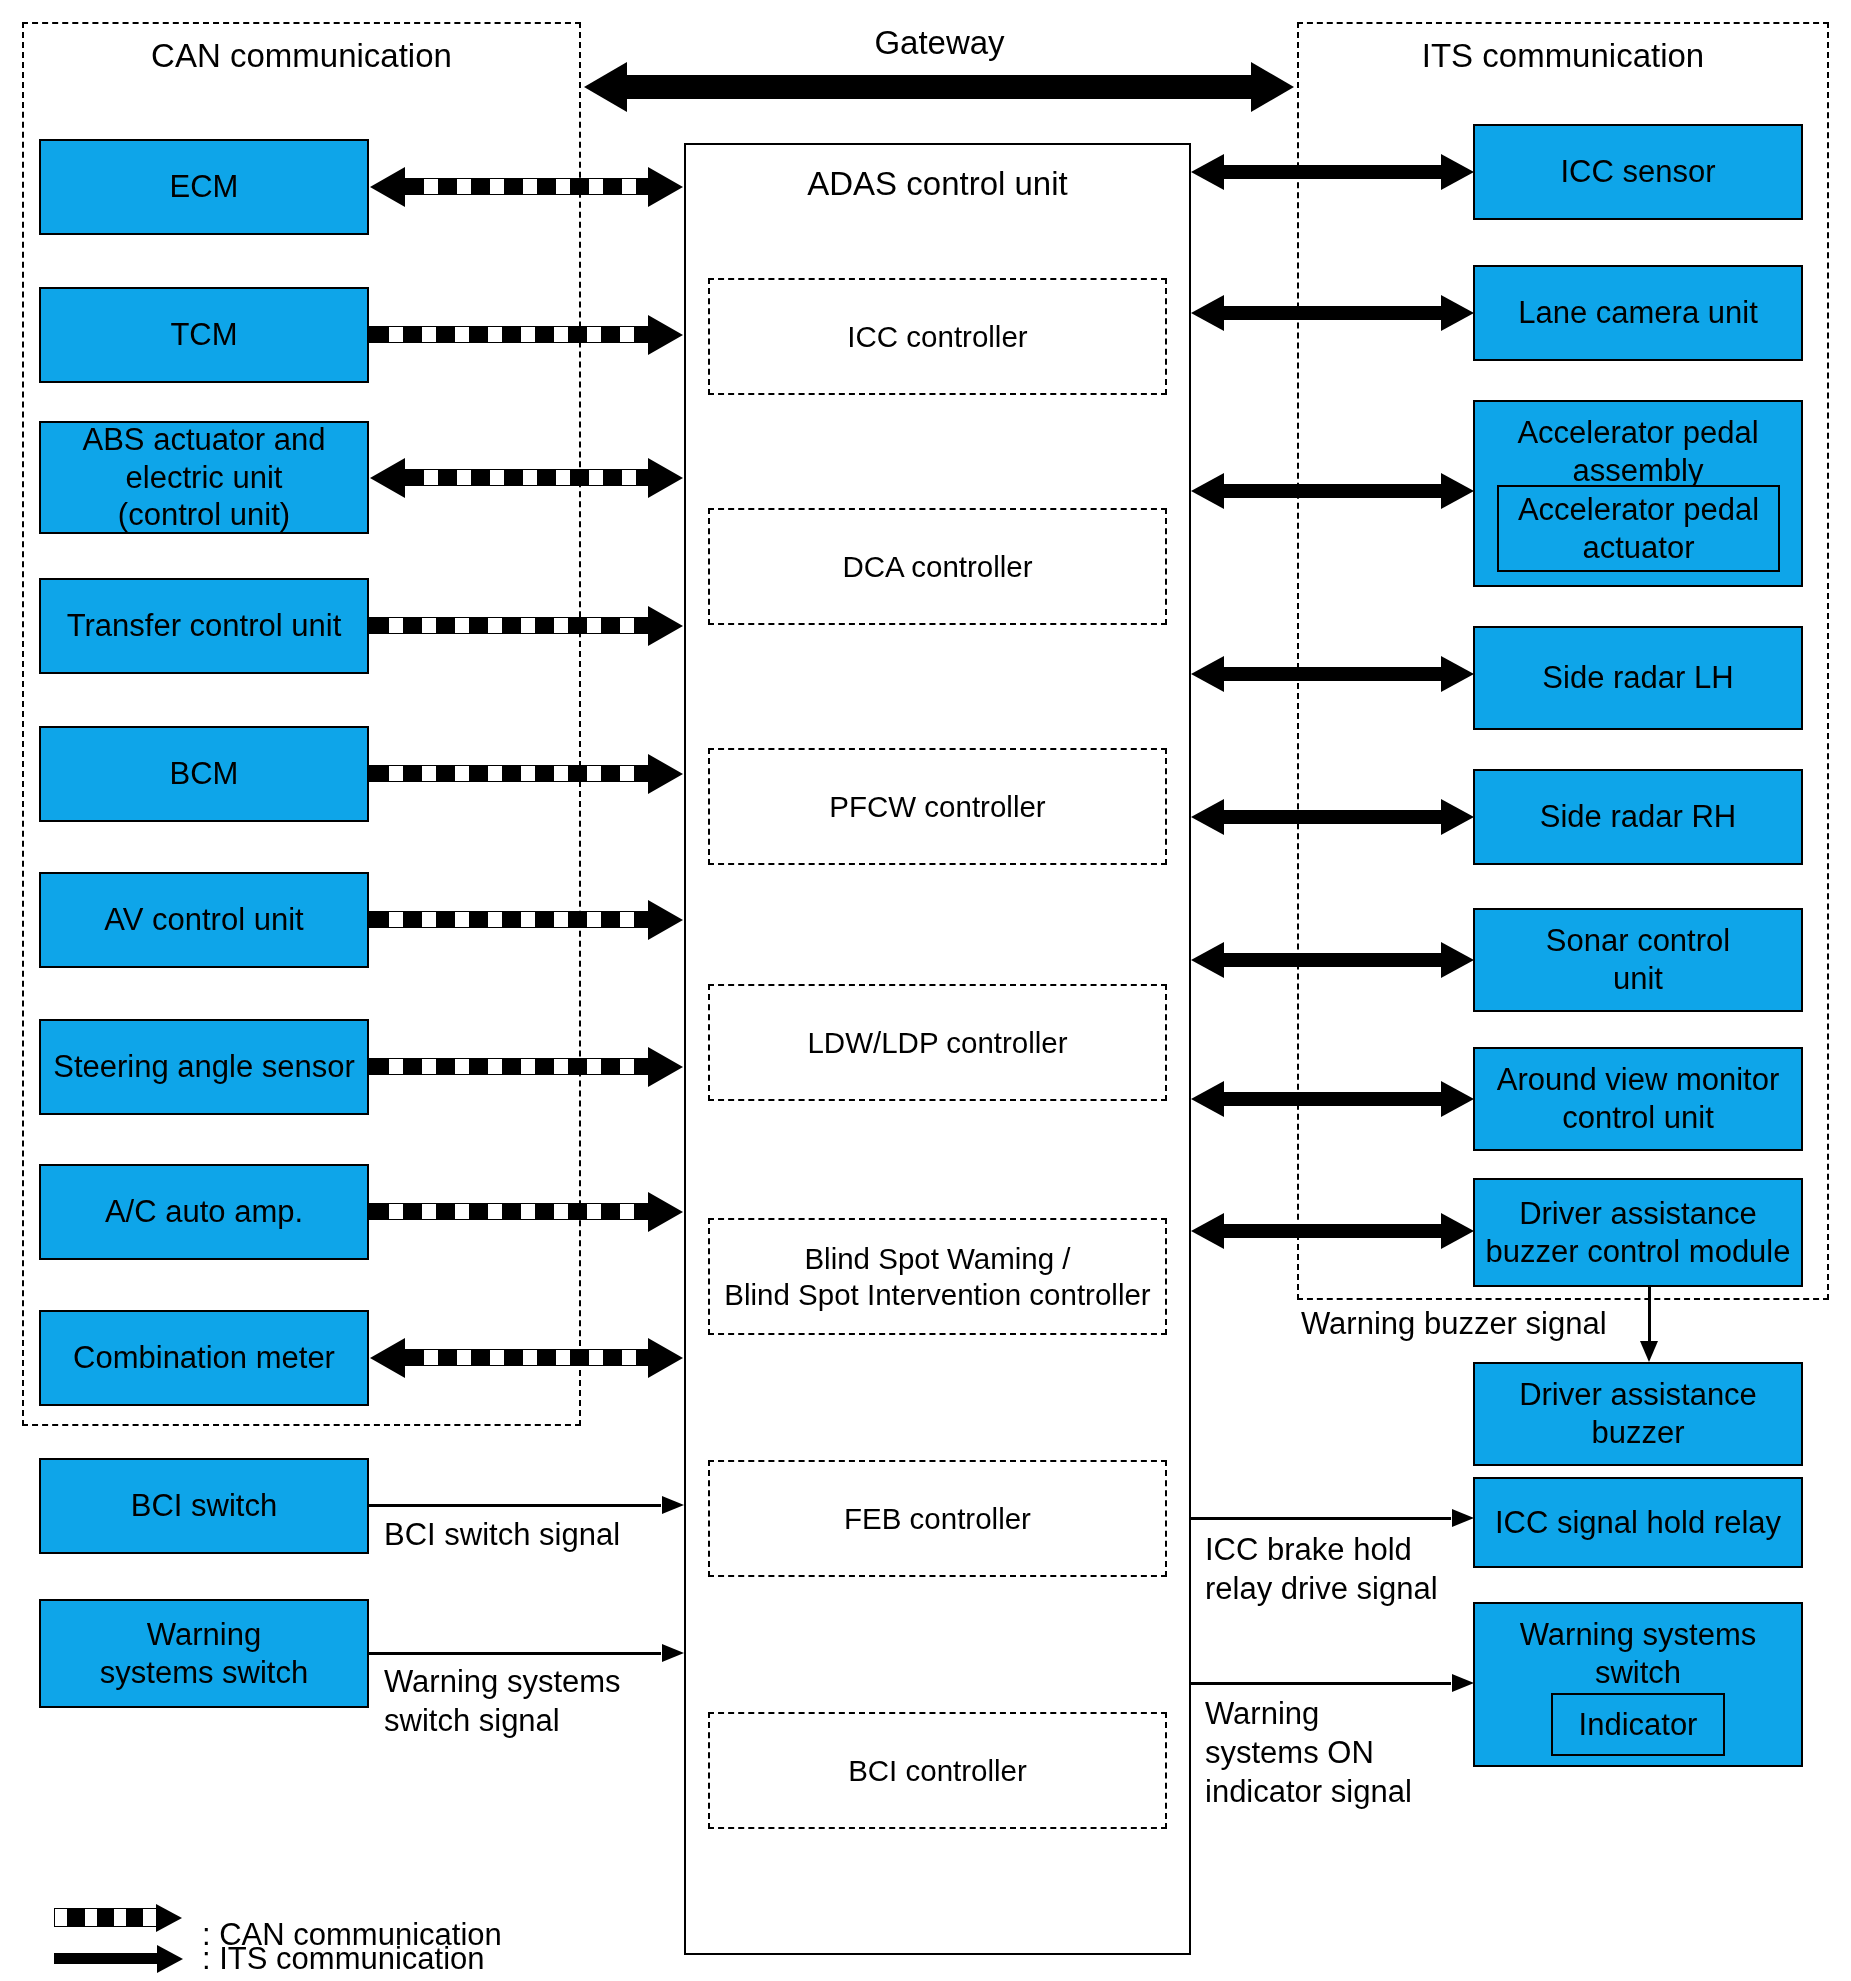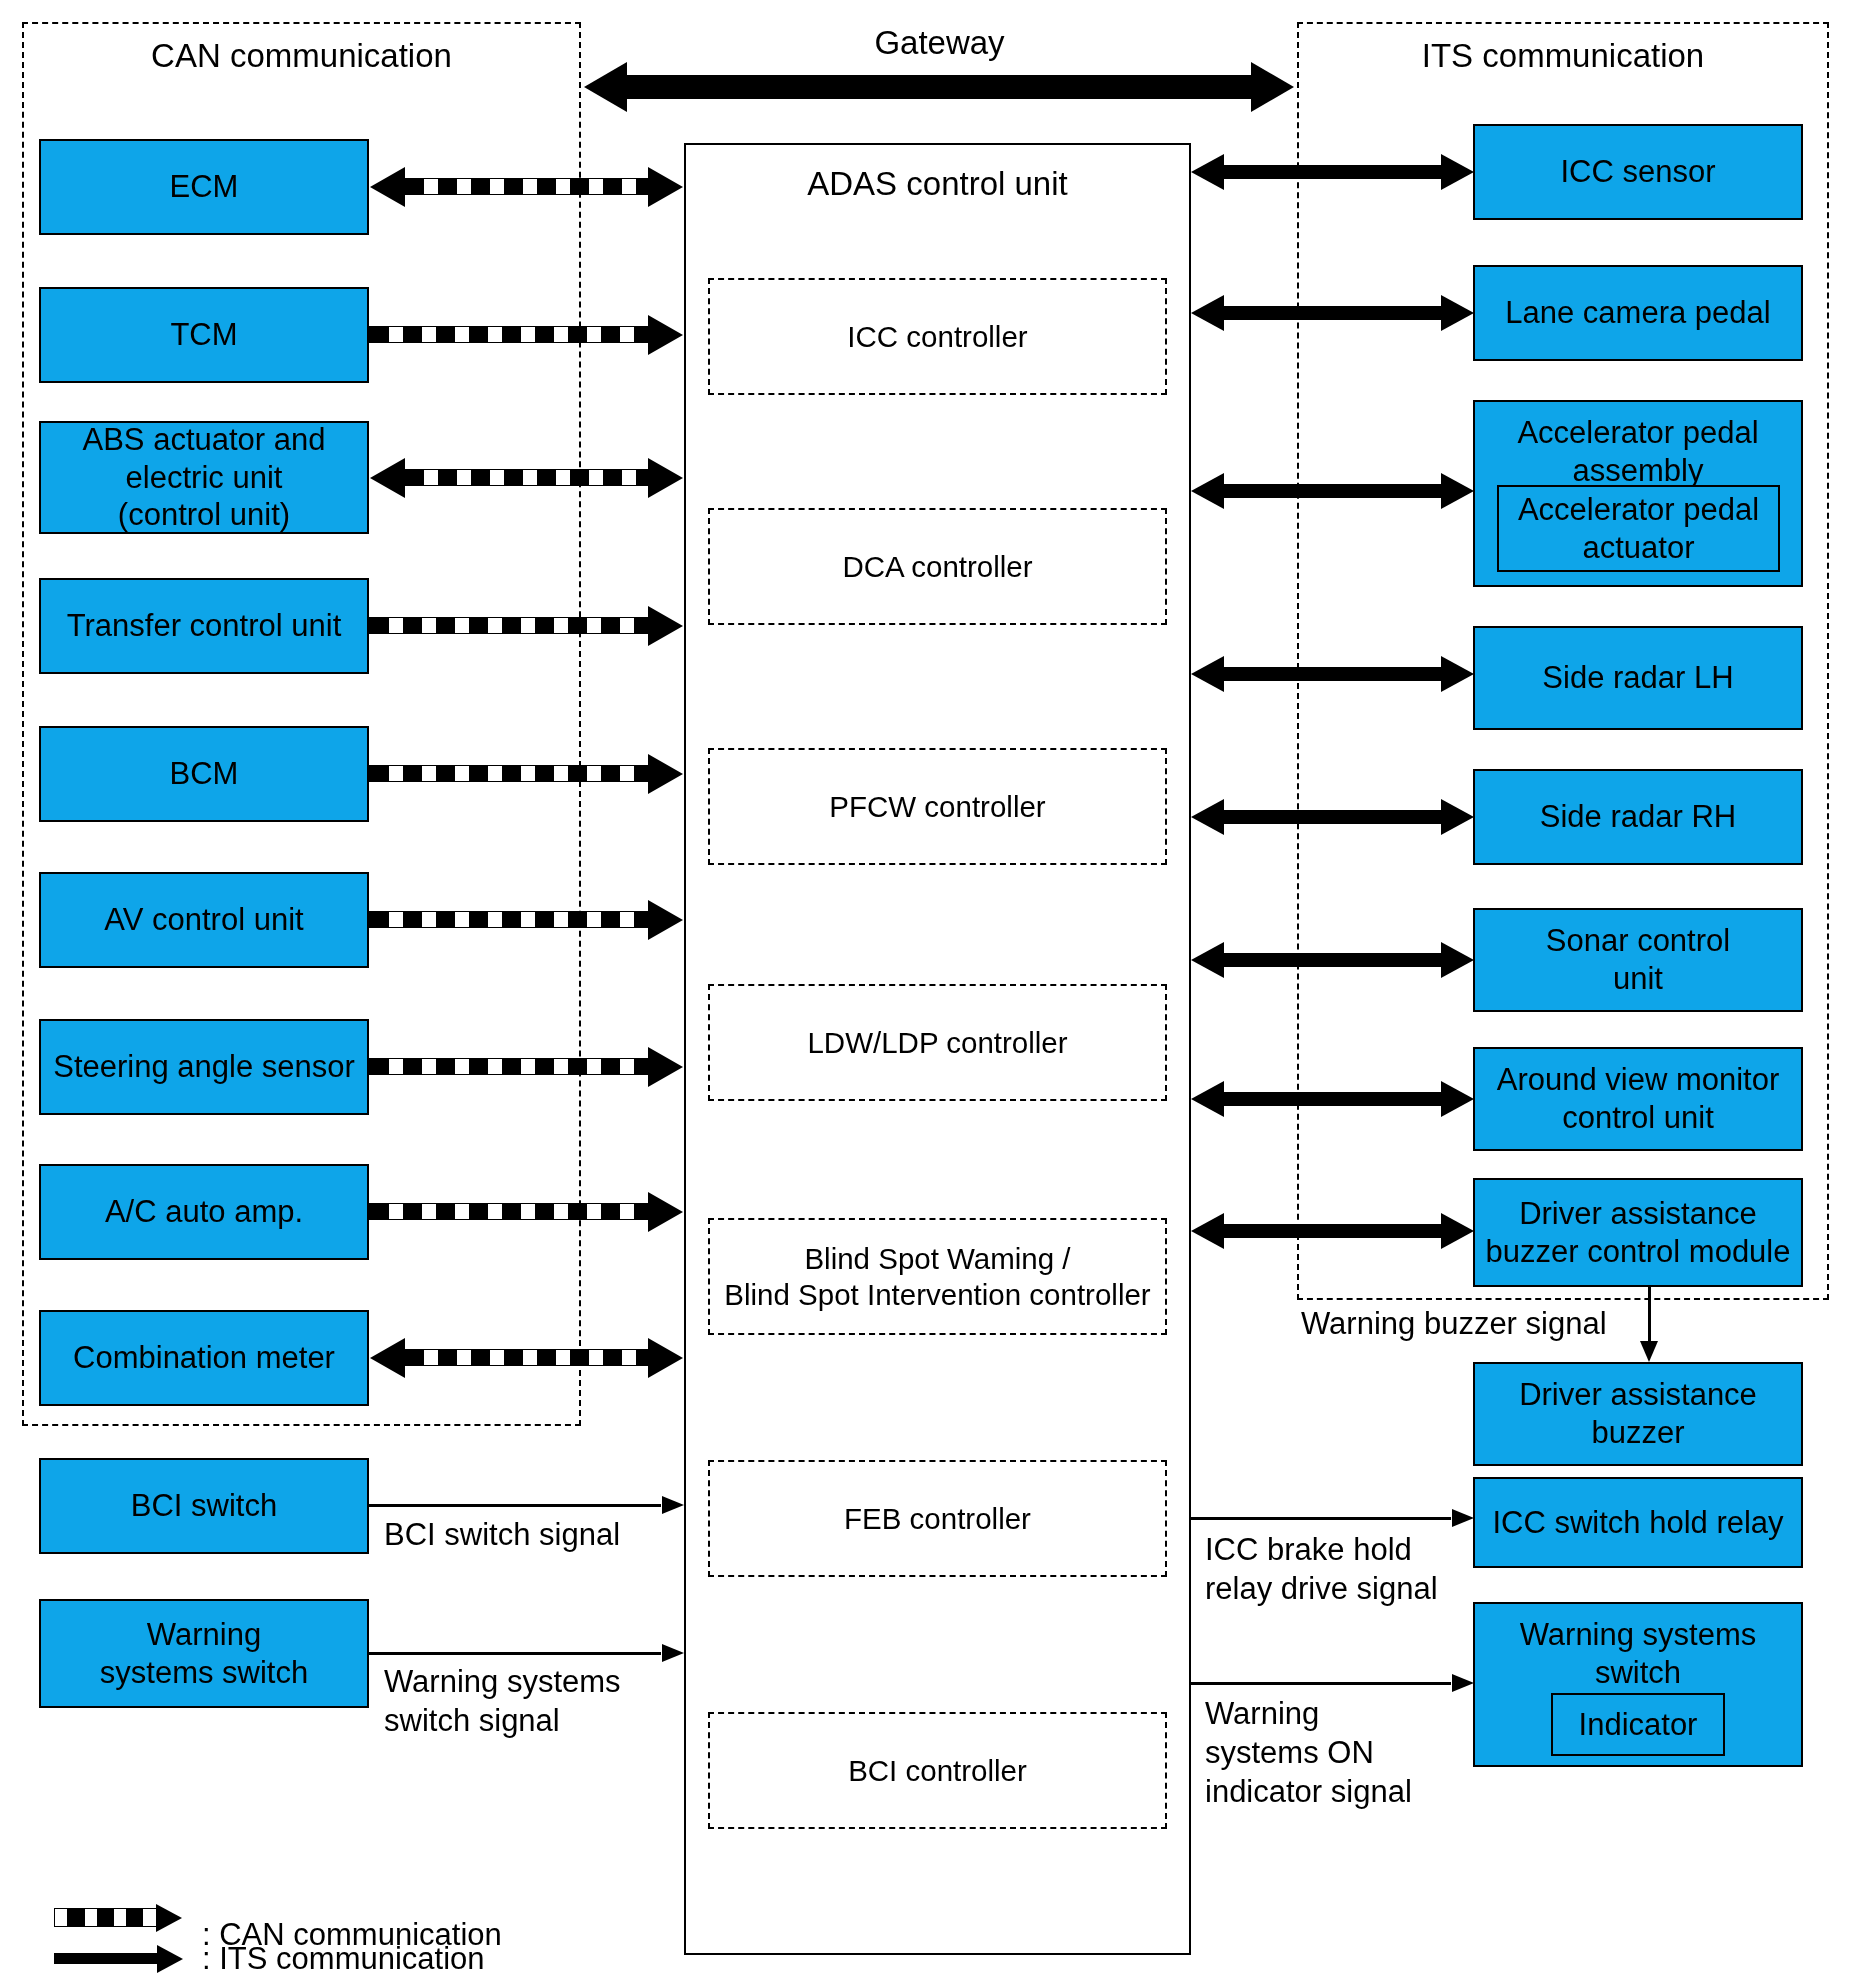--- a/index.html
+++ b/index.html
@@ -151,7 +151,7 @@
 switch signal</div>
 
 <div class="box" style="left:1473px;top:124px;width:330px;height:96px;">ICC sensor</div>
-<div class="box" style="left:1473px;top:265px;width:330px;height:96px;">Lane camera pedal</div>
+<div class="box" style="left:1473px;top:265px;width:330px;height:96px;">Lane camera unit</div>
 <div class="box toptext" style="left:1473px;top:400px;width:330px;height:187px;">Accelerator pedal
 assembly</div>
 <div class="box" style="left:1497px;top:485px;width:283px;height:87px;">Accelerator pedal

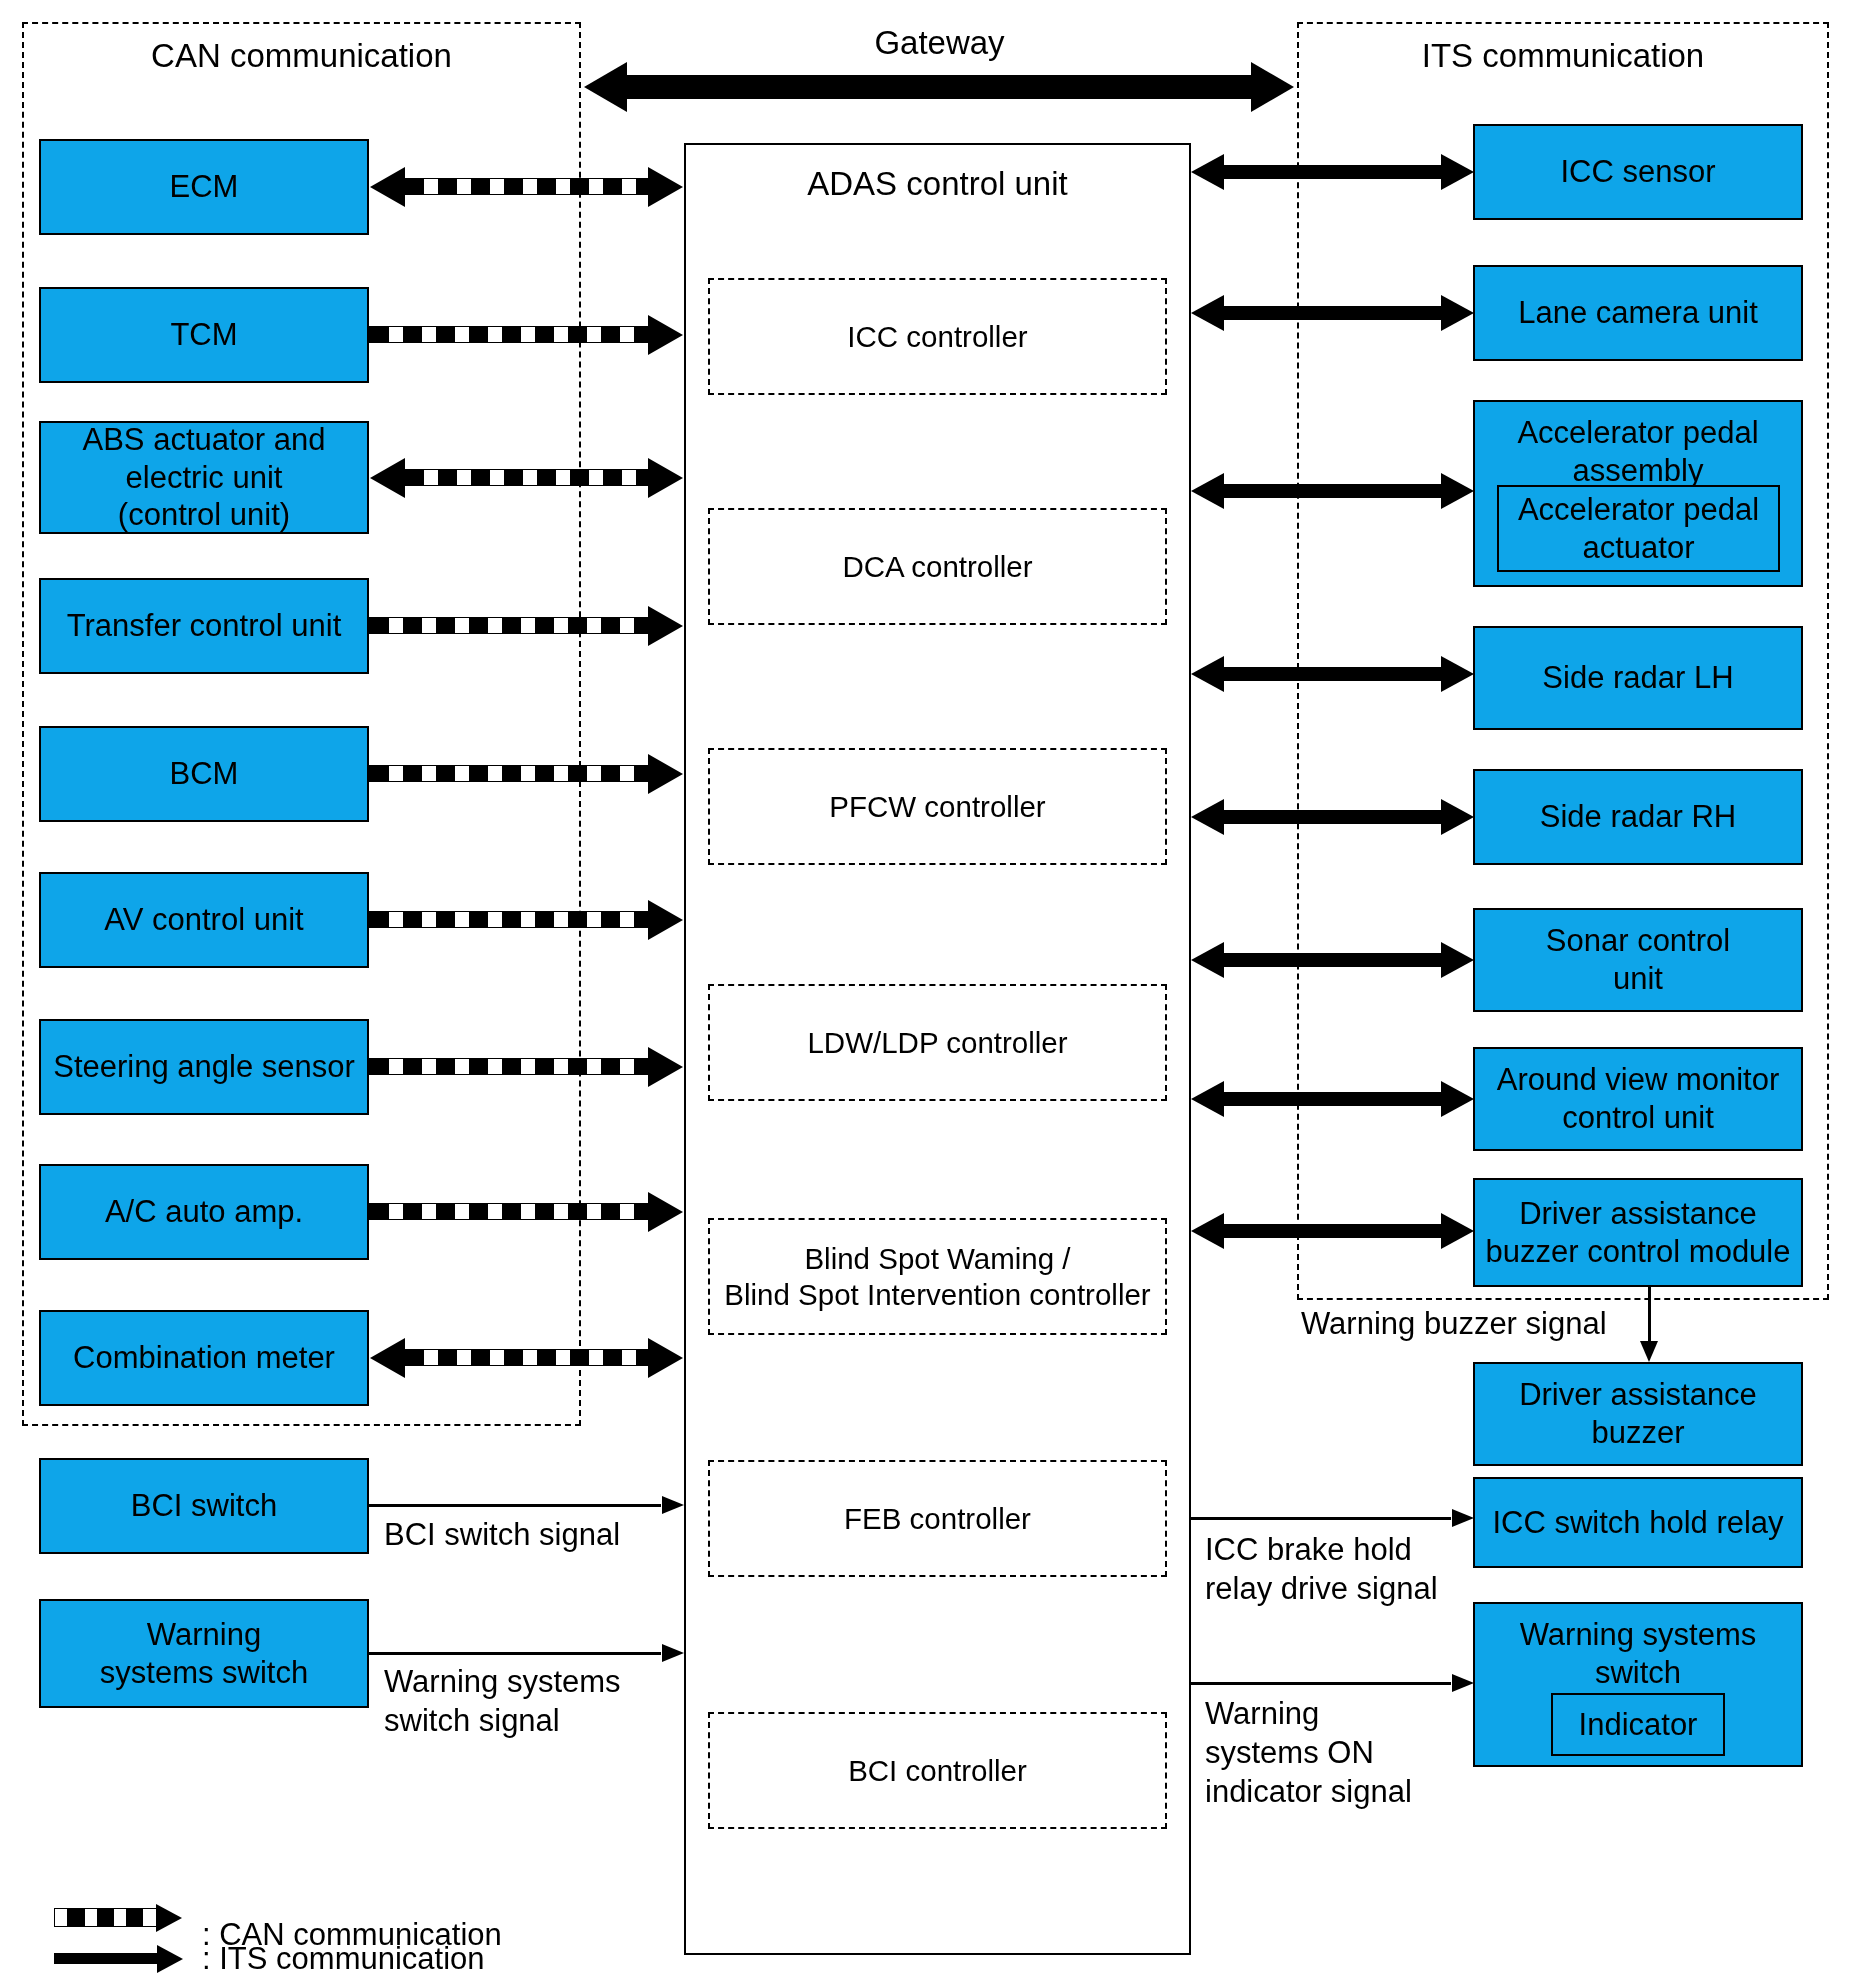--- a/index.html
+++ b/index.html
@@ -179,7 +179,7 @@
 <div class="box" style="left:1473px;top:1362px;width:330px;height:104px;">Driver assistance
 buzzer</div>
 
-<div class="box" style="left:1473px;top:1477px;width:330px;height:91px;">ICC switch hold relay</div>
+<div class="box" style="left:1473px;top:1477px;width:330px;height:91px;">ICC signal hold relay</div>
 <div class="thin-arrow" style="left:1191px;top:1517px;width:260px;"></div>
 <div class="siglabel" style="left:1205px;top:1531px;">ICC brake hold
 relay drive signal</div>

